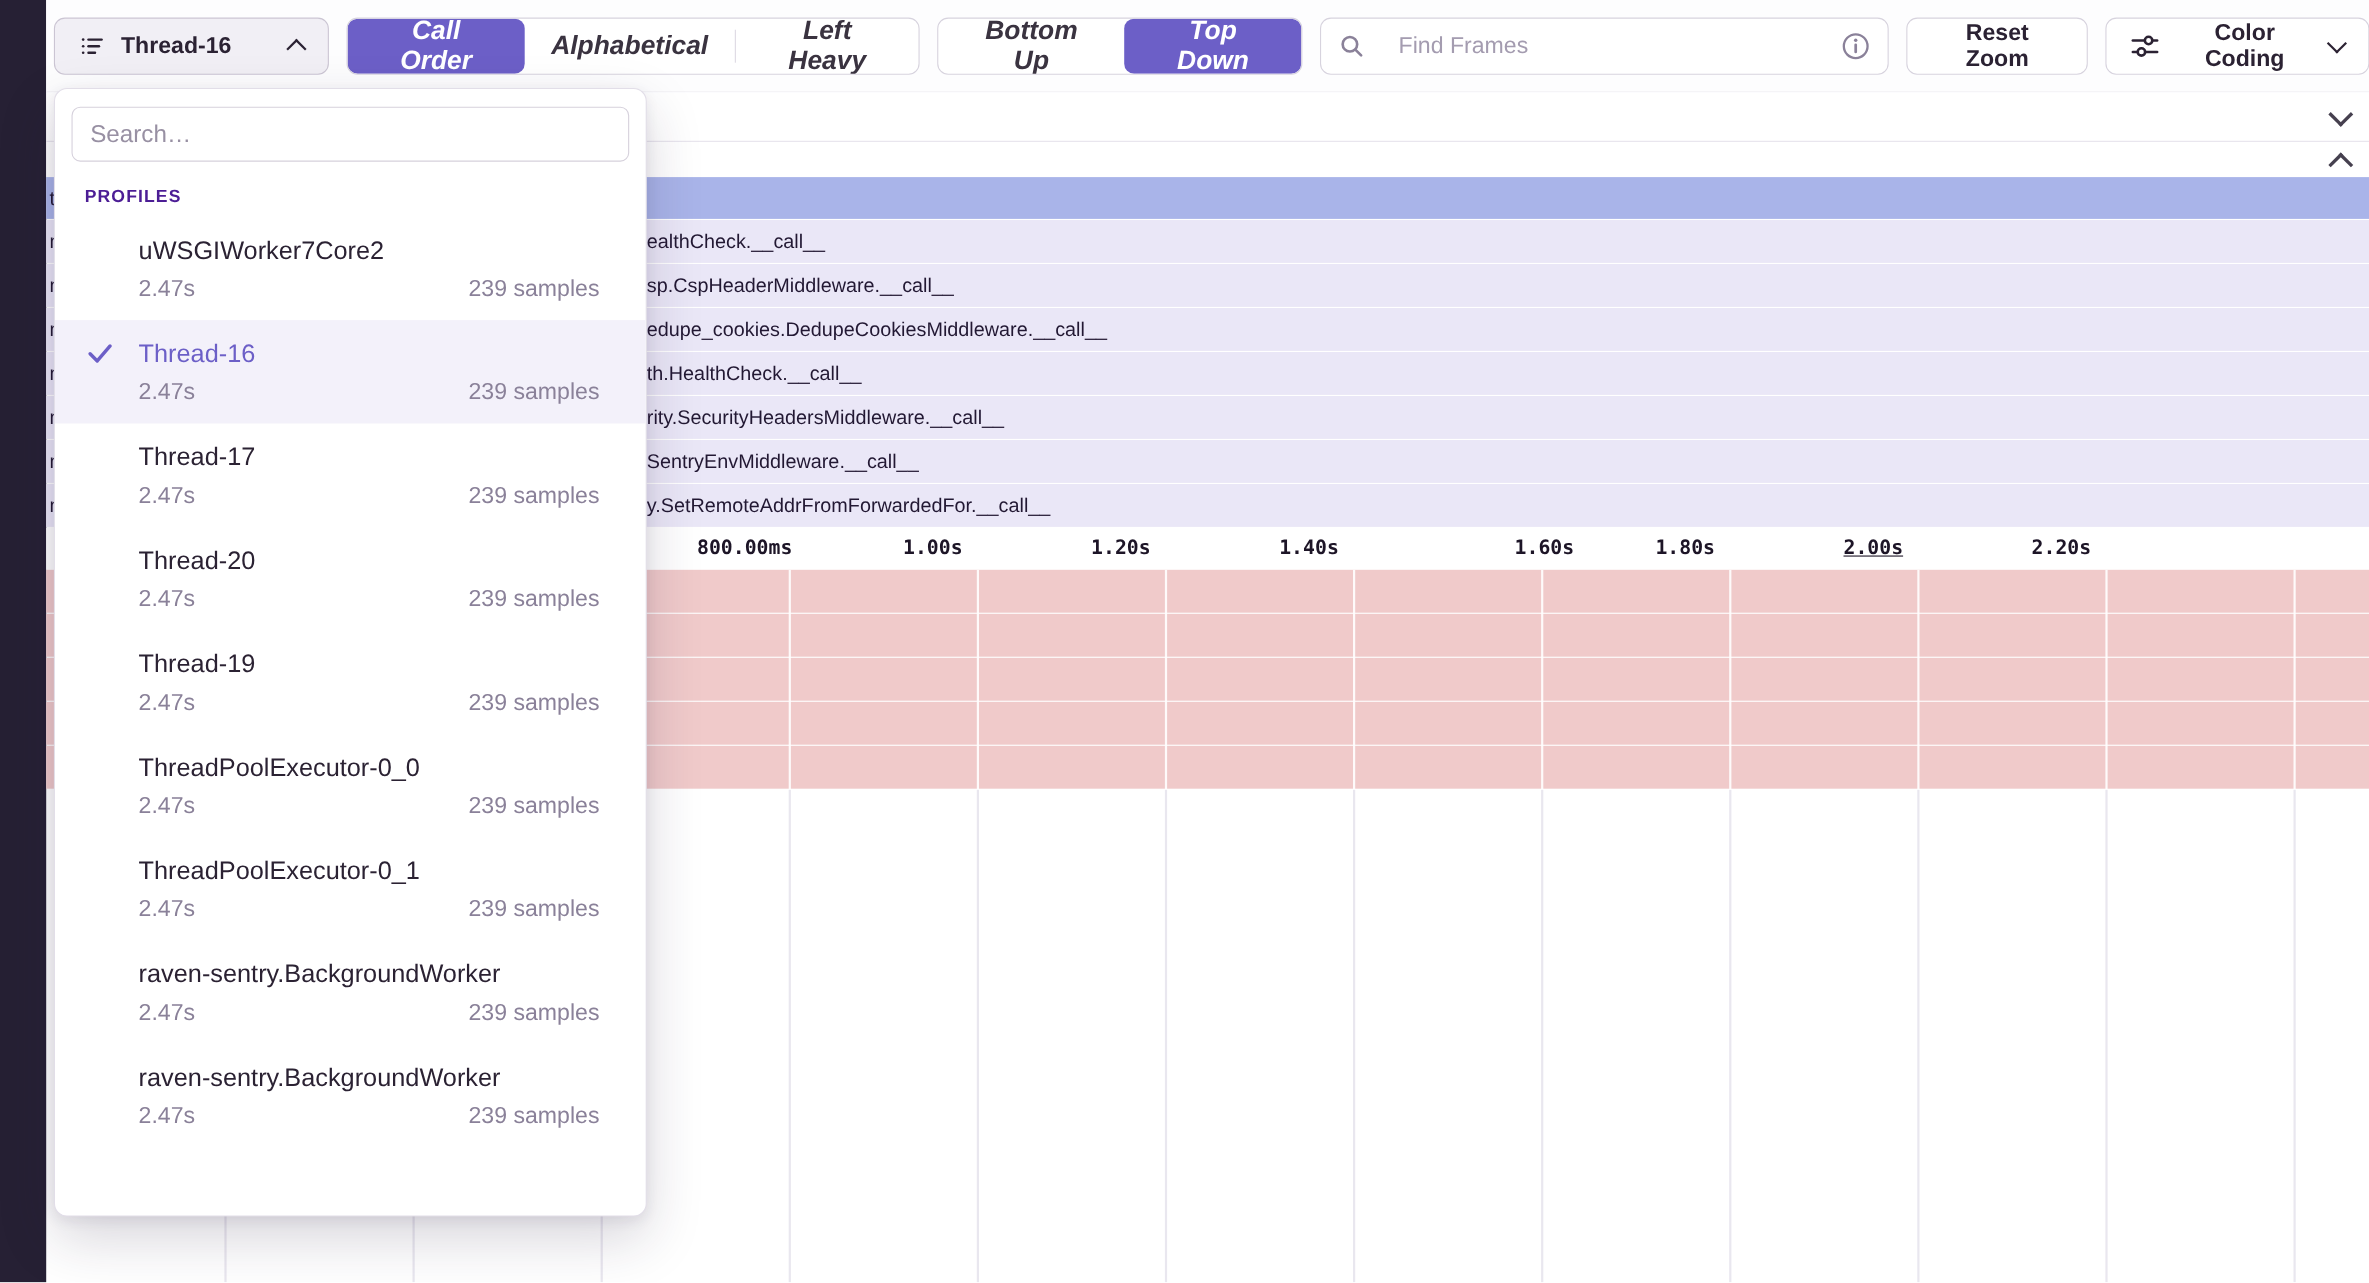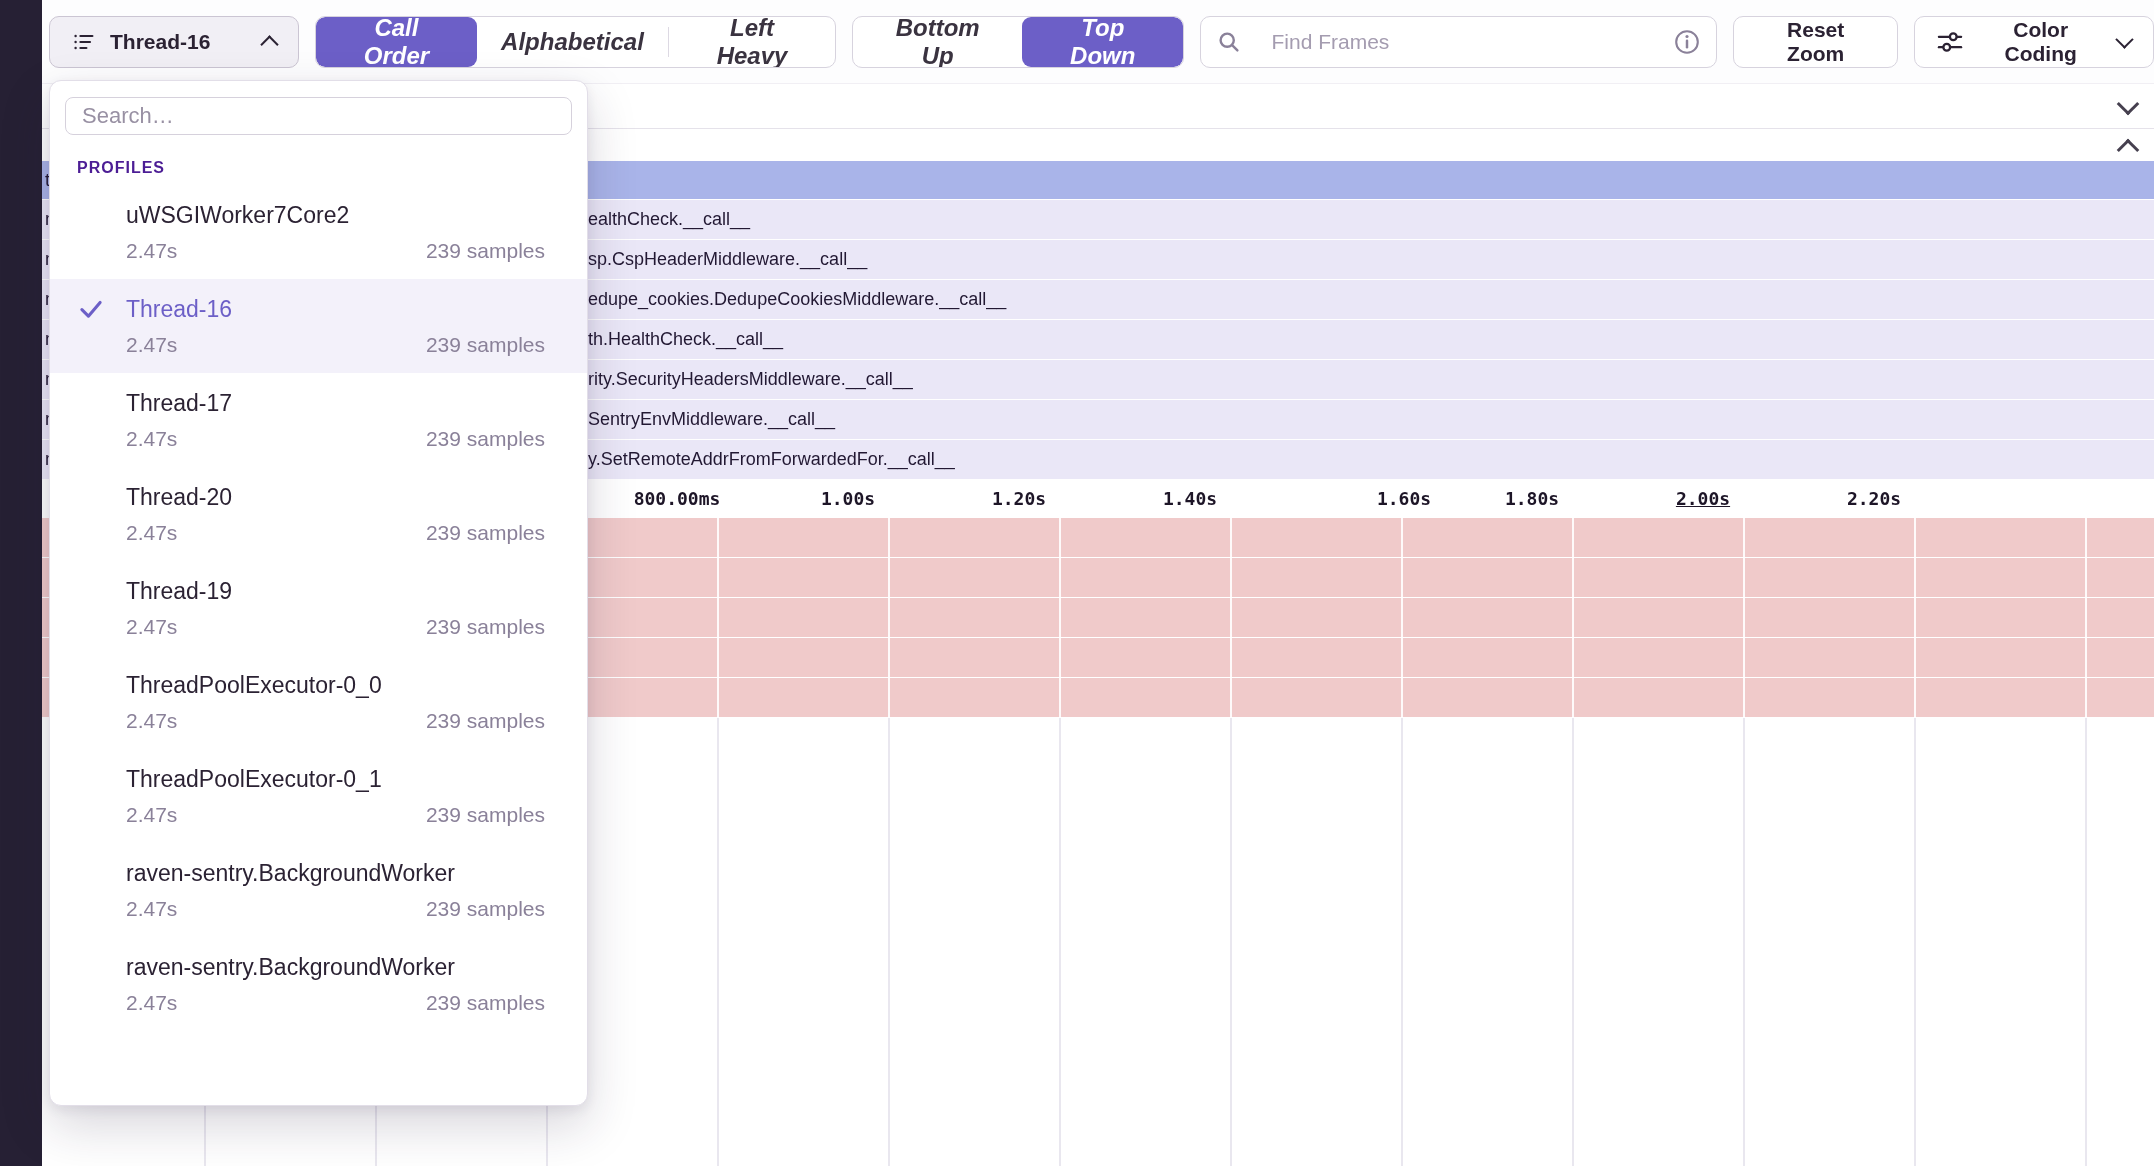--- a/index.html
+++ b/index.html
@@ -68,7 +68,7 @@
   .dropdown{position:absolute;left:49px;top:80px;width:539px;height:1026px;background:#fff;
             border:1px solid #E2DEE8;border-radius:12px;box-sizing:border-box;z-index:10;
             box-shadow:0 20px 50px rgba(40,30,60,.18),0 4px 12px rgba(40,30,60,.08);overflow:hidden;}
-  .dd-search{display:block;width:507px;margin:16px auto 0;height:38px;border:1.5px solid #D6D1DC;
+  .dd-search{display:block;width:507px;margin:16px auto 0;height:50px;border:1.5px solid #D6D1DC;
              border-radius:8px;box-sizing:border-box;padding:0 16px;font-family:inherit;font-size:22px;
              color:#2B2233;outline:none;}
   .dd-search::placeholder{color:#9890A3;}

